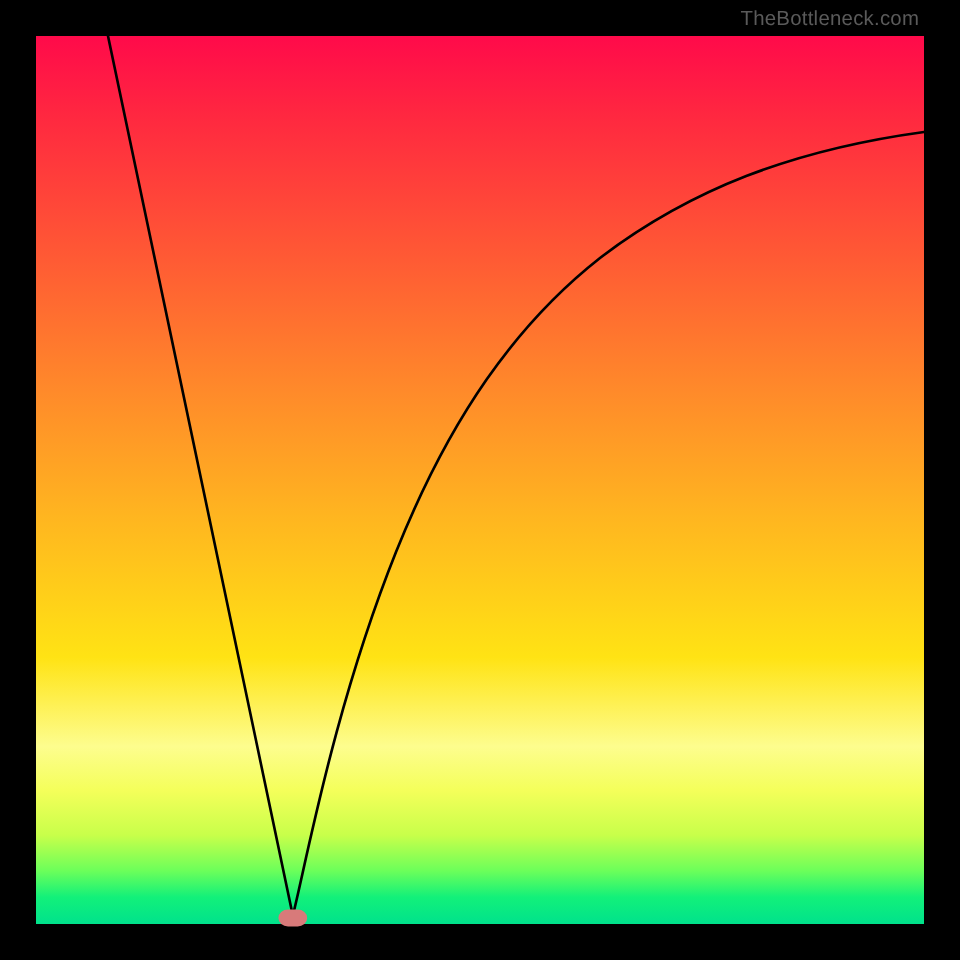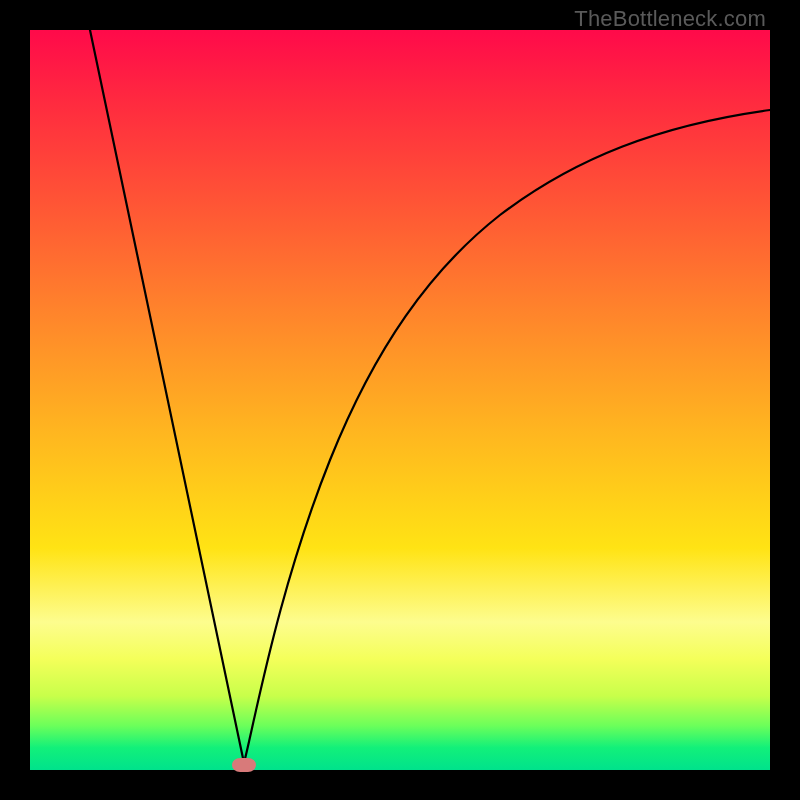--- a/index.html
+++ b/index.html
@@ -44,7 +44,7 @@
     top: 6px;
     right: 34px;
     color: #5a5a5a;
-    font-size: 22px;
+    font-size: 17px;
     font-weight: 500;
     letter-spacing: 0.2px;
     user-select: none;

